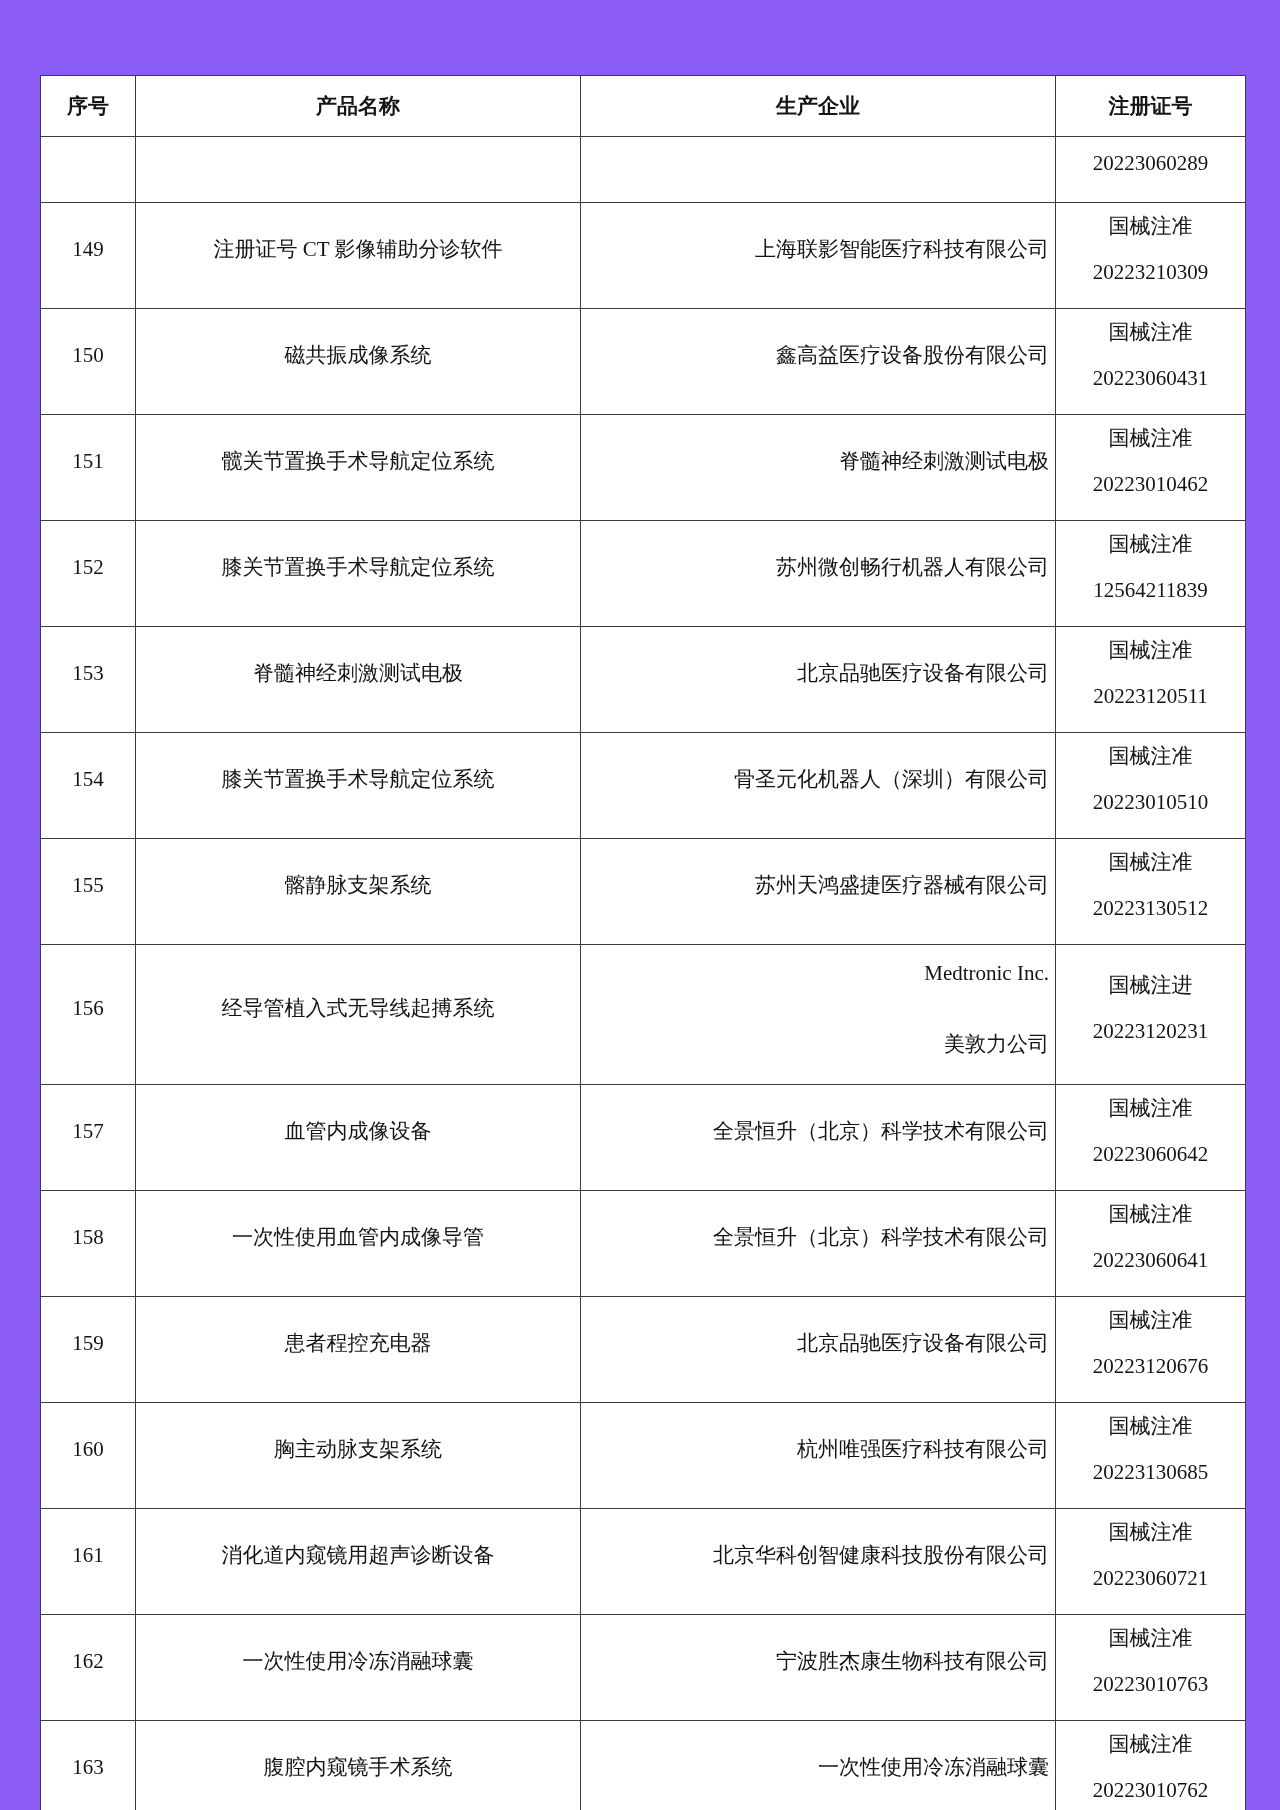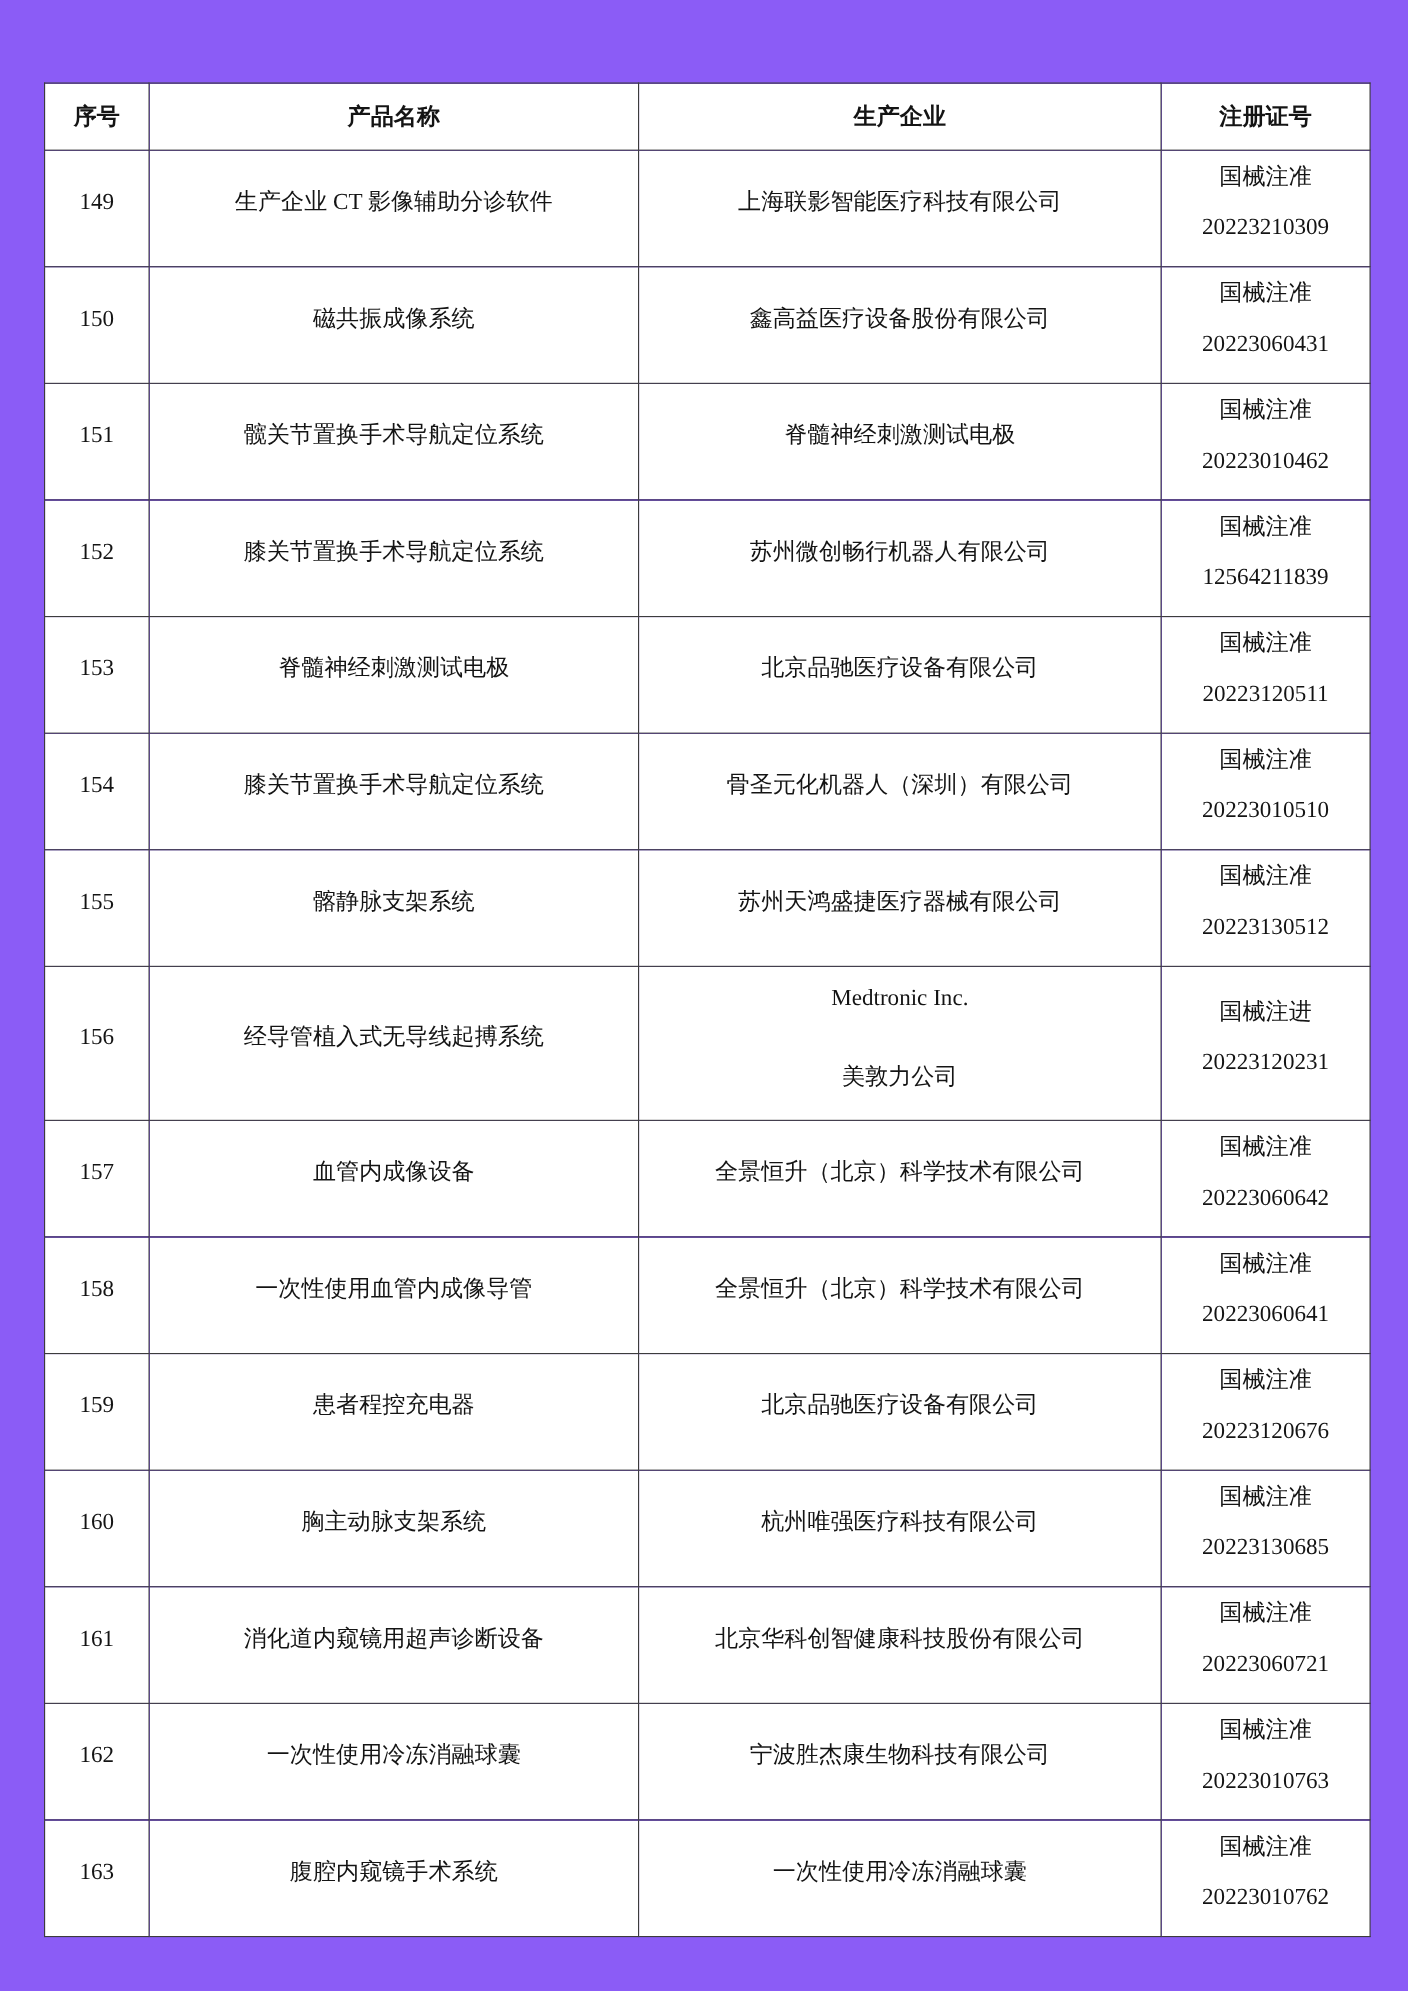--- a/index.html
+++ b/index.html
@@ -95,6 +95,16 @@
     </thead>
     <tbody id="table-body">
 
+    <tr style="height: 66px;">
+          <td></td>
+          <td></td>
+          <td></td>
+          <td class="cell-top">
+            <div class="cert-block">
+              <div>20223060289</div>
+            </div>
+          </td>
+        </tr>
         <tr style="height: 90px;">
           <td>149</td>
           <td>生产企业 CT 影像辅助分诊软件</td>

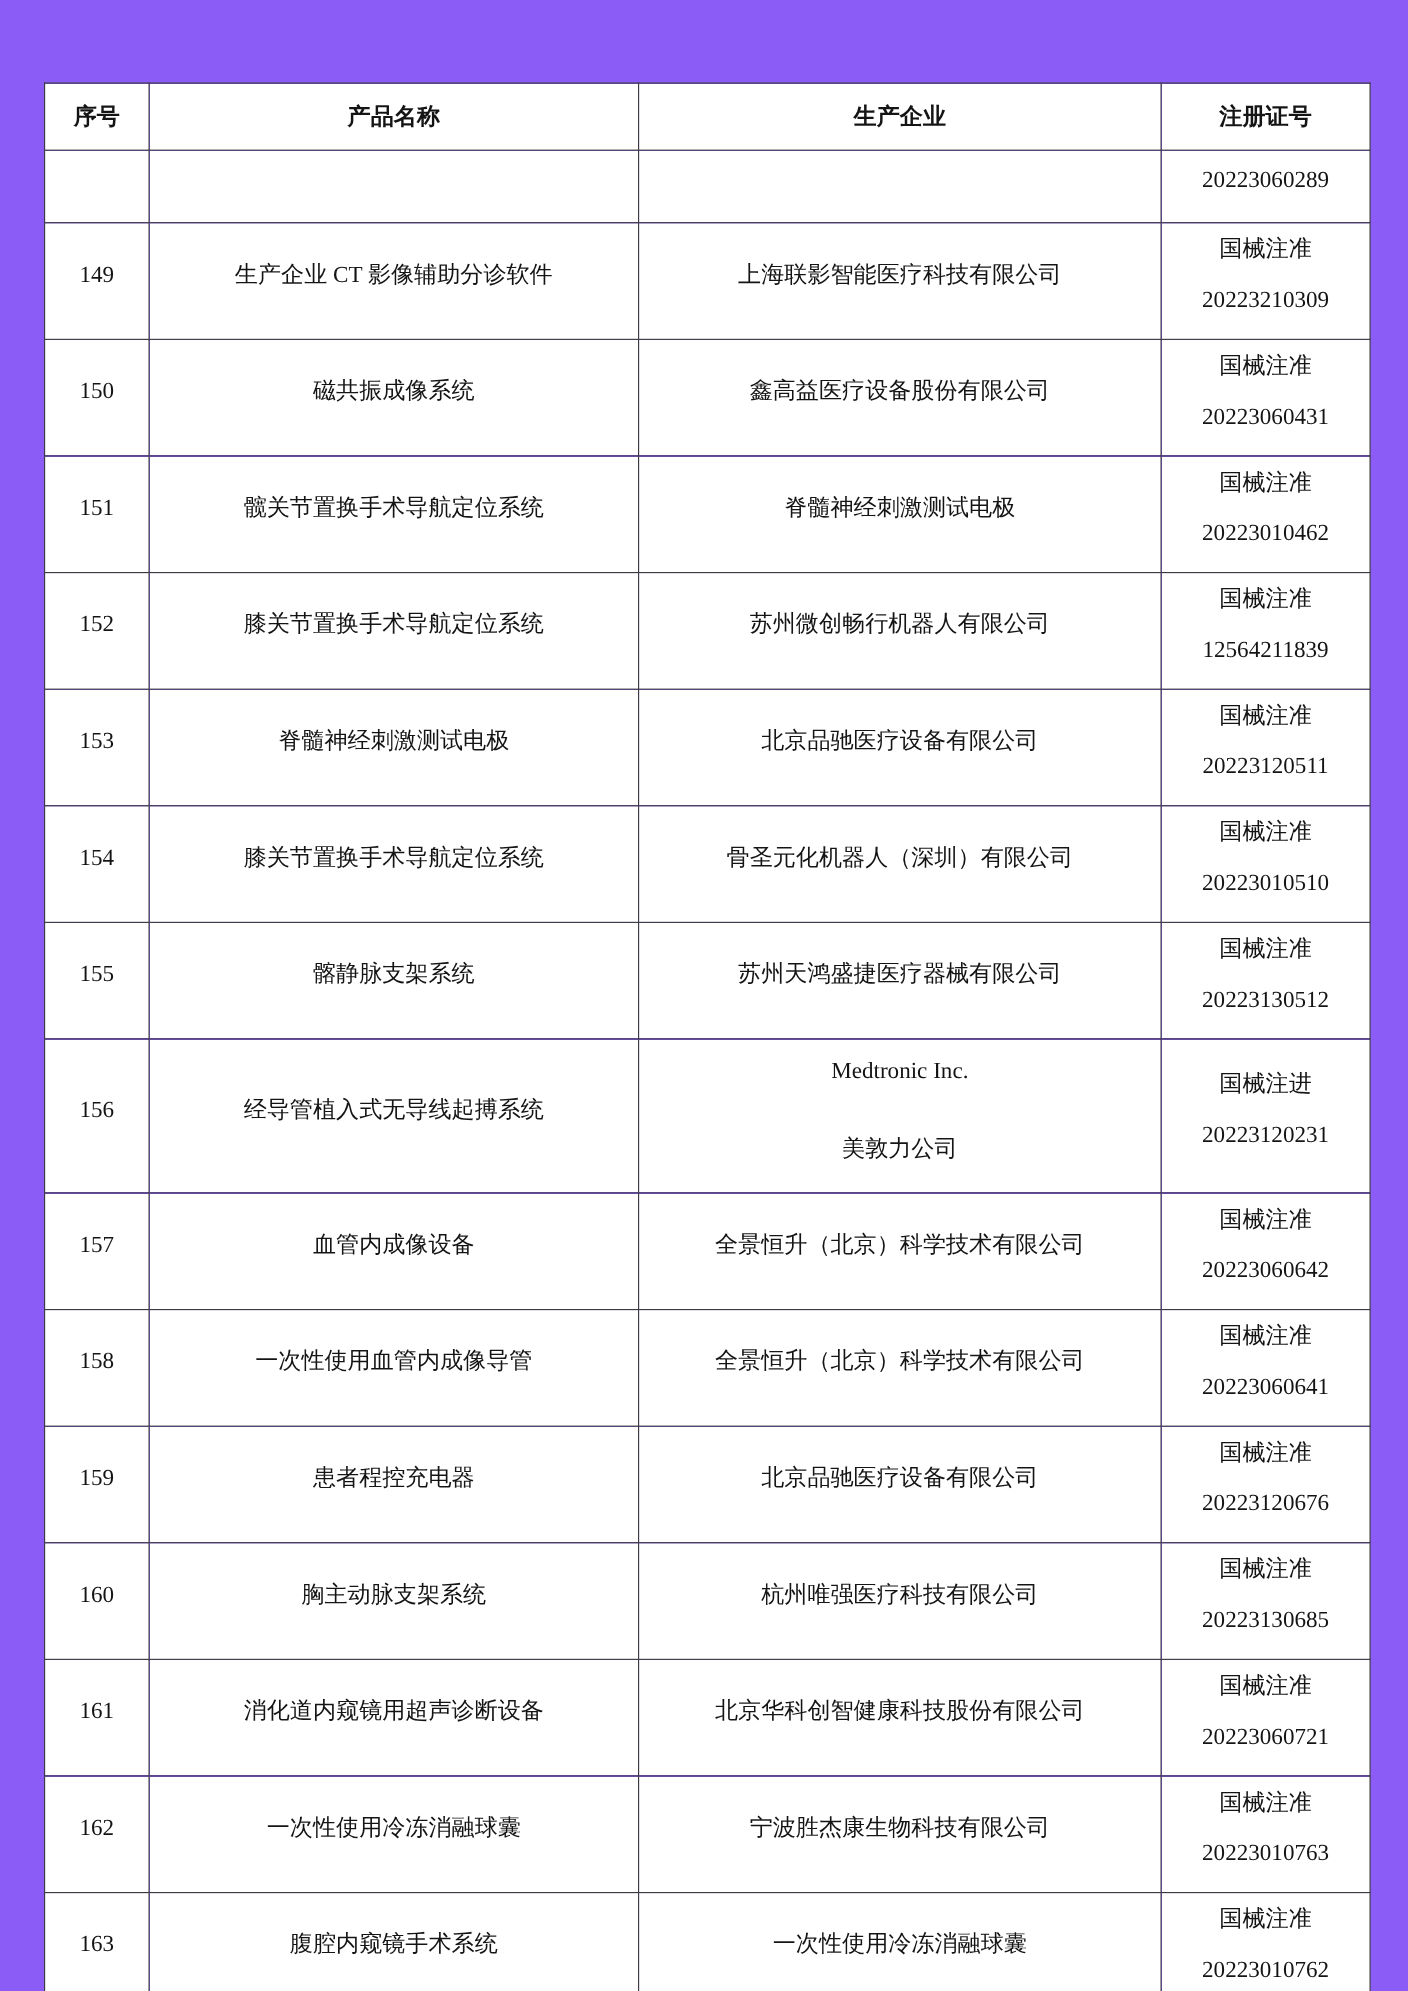--- a/index.html
+++ b/index.html
@@ -107,7 +107,7 @@
         </tr>
         <tr style="height: 90px;">
           <td>149</td>
-          <td>生产企业 CT 影像辅助分诊软件</td>
+          <td>注册证号 CT 影像辅助分诊软件</td>
           <td>
             <div class="mfr-line">上海联影智能医疗科技有限公司</div>
           </td>

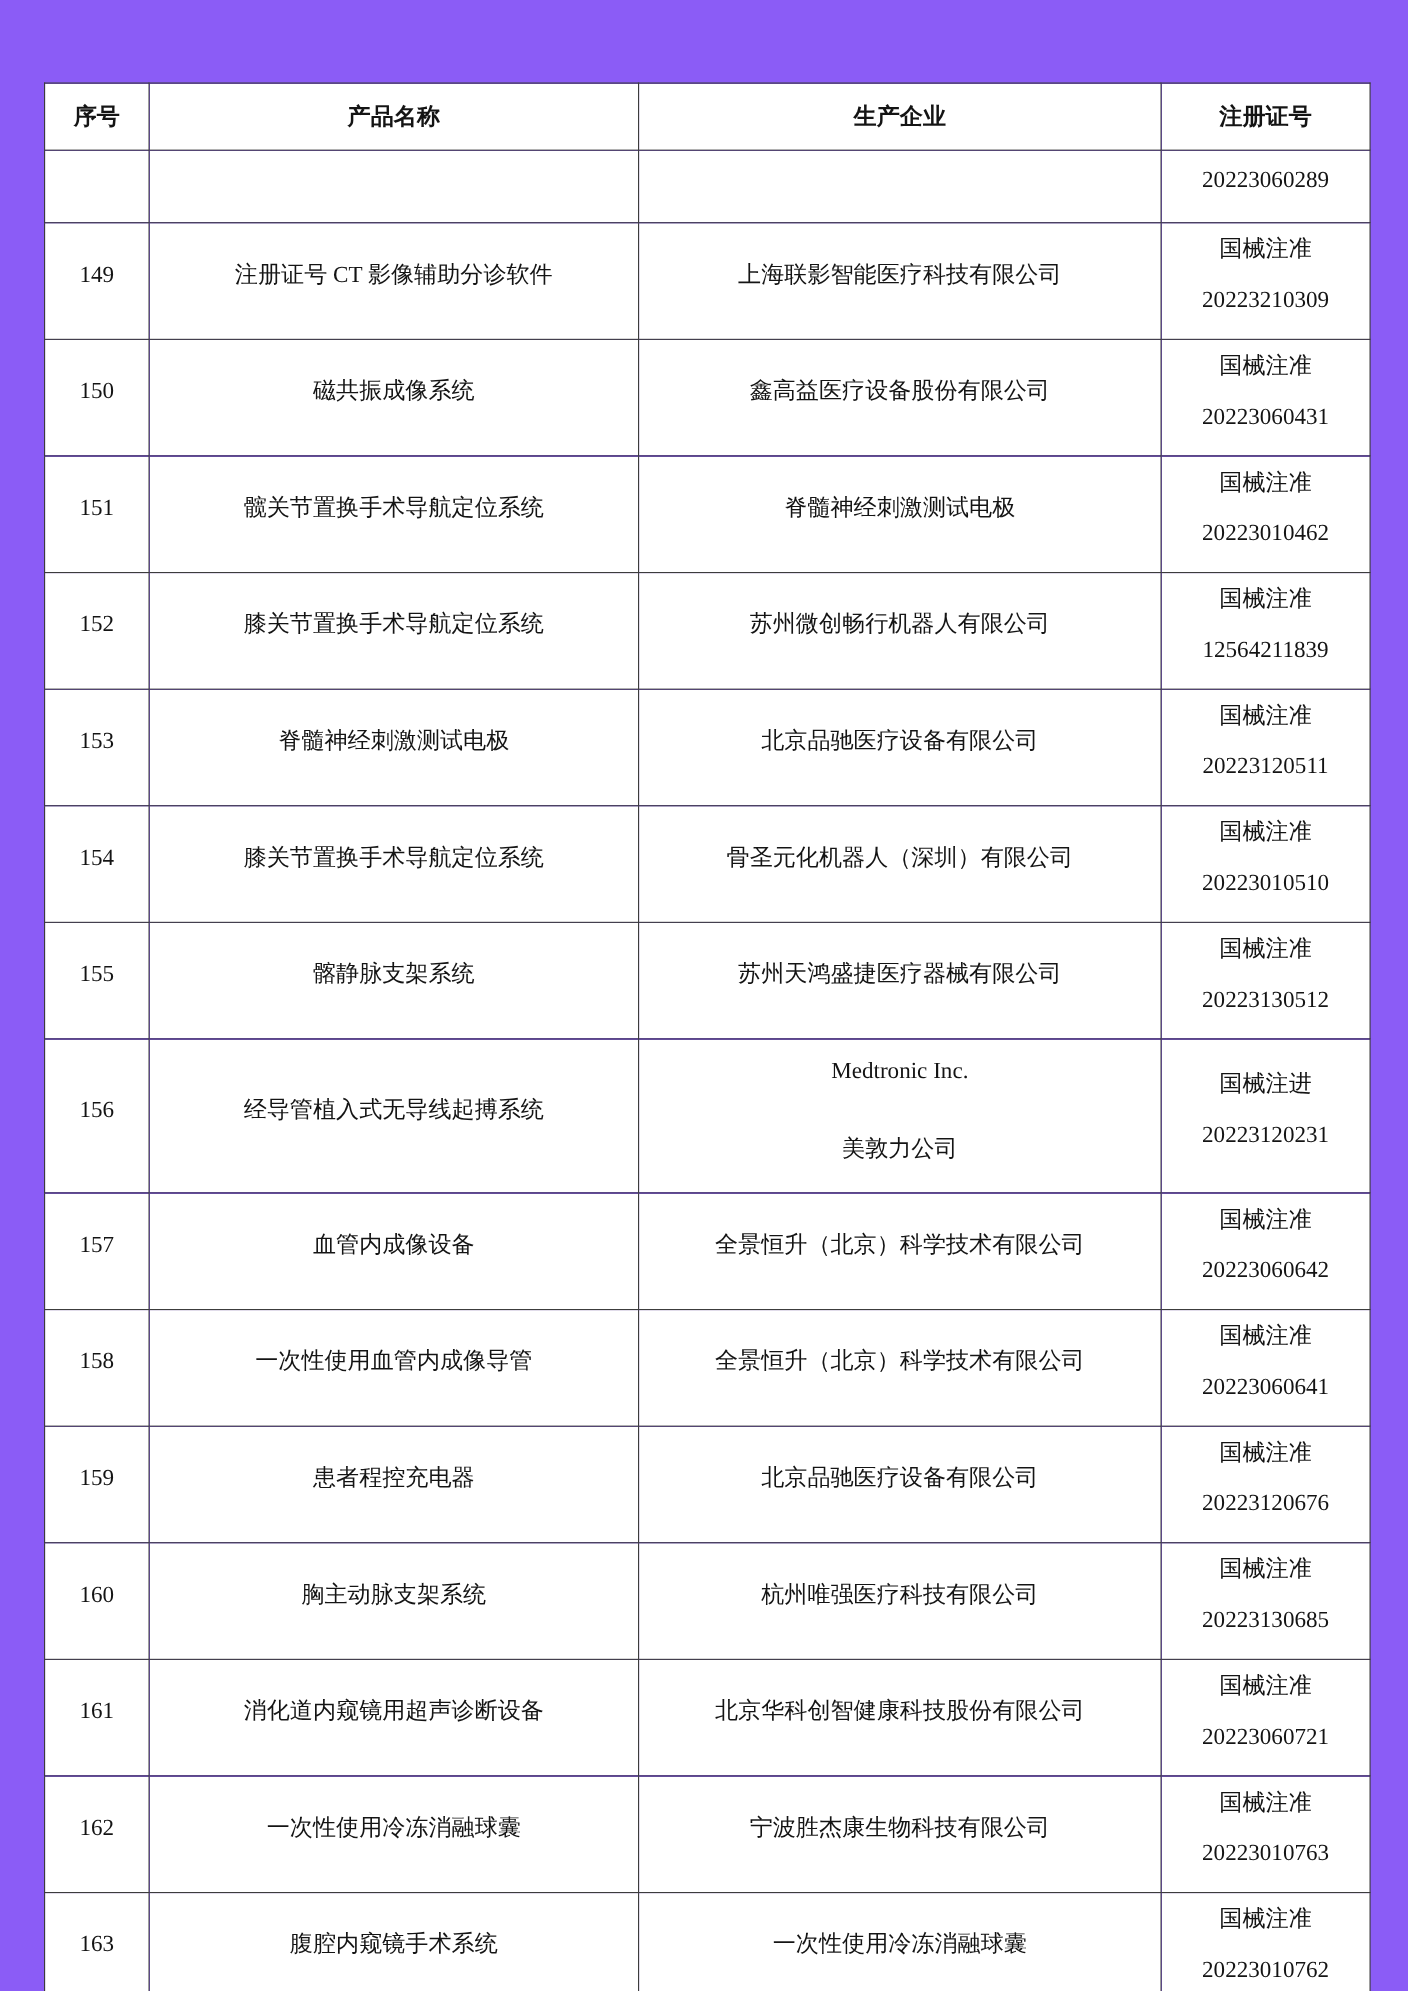--- a/index.html
+++ b/index.html
@@ -58,6 +58,7 @@
   }
   .mfr-line {
     line-height: 28px;
+    text-align: right;
   }
   .mfr-line + .mfr-line {
     margin-top: 43px;

